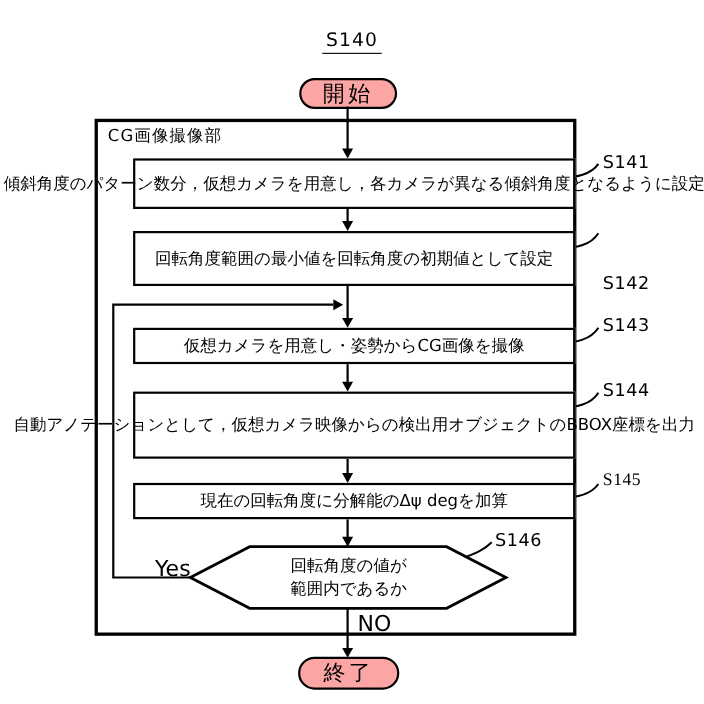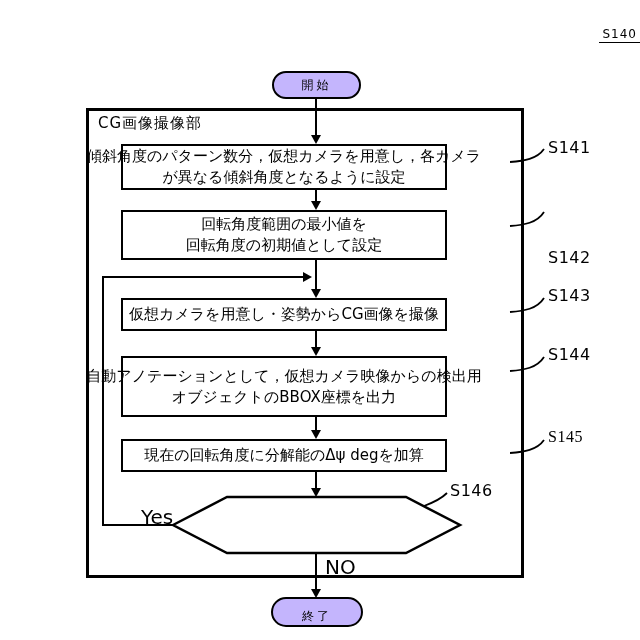--- a/index.html
+++ b/index.html
@@ -9,8 +9,8 @@
   }
   .stage * { box-sizing:border-box; }
   .title {
-    position:absolute; left:0; top:27px; width:640px; text-align:right;
-    font-size:12px; letter-spacing:1px;
+    position:absolute; left:0; top:27px; width:640px; text-align:center;
+    font-size:17px; letter-spacing:1px;
   }
   .title span { display:inline-block; border-bottom:1.6px solid #000; padding:0 3px 1px 3px; }
   .pill {

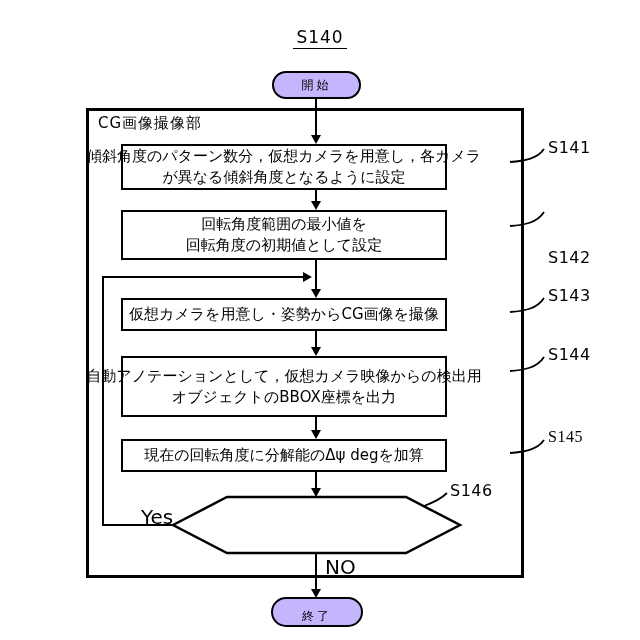--- a/index.html
+++ b/index.html
@@ -14,9 +14,9 @@
   }
   .title span { display:inline-block; border-bottom:1.6px solid #000; padding:0 3px 1px 3px; }
   .pill {
-    position:absolute; border:2.5px solid #000; border-radius:16px; background:#c4b5fd;
+    position:absolute; border:2.5px solid #000; border-radius:16px; background:#fca5a5;
     display:flex; align-items:center; justify-content:center;
-    font-size:12px; letter-spacing:3px;
+    font-size:20px; letter-spacing:3px;
   }
   .pill.start { left:272px; top:71px;  width:89px; height:28px; }
   .pill.end   { left:271px; top:597px; width:92px; height:30px;align-items:flex-end; }

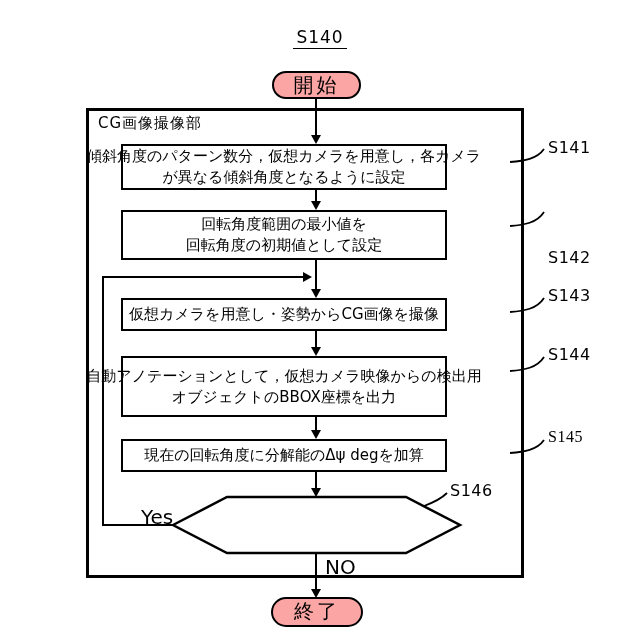--- a/index.html
+++ b/index.html
@@ -29,8 +29,8 @@
   }
   svg.connectors { position:absolute; left:0; top:0; width:640px; height:640px; }
   .box {
-    position:absolute; left:121px; width:326px; border:2px solid #000; background:#fff;
-    display:flex; flex-direction:column; align-items:center; justify-content:center;
+    position:absolute; left:121px; width:402px; border:2px solid #000; background:#fff;
+    display:flex; flex-direction:row; align-items:center; justify-content:center;
     text-align:center; font-size:15px; line-height:1.4;
   }
   .box .ln { white-space:nowrap; }

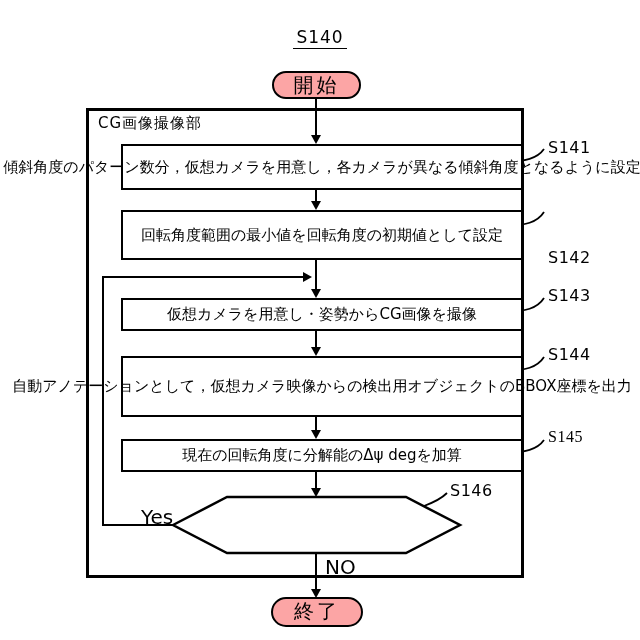--- a/index.html
+++ b/index.html
@@ -132,6 +132,10 @@
     <div class="ln">現在の回転角度に分解能のΔψ degを加算</div>
   </div>
 
+  <div class="decision-text">
+    <div class="ln">回転角度の値が</div>
+    <div class="ln">範囲内であるか</div>
+  </div>
 
   <div class="branch-label yes">Yes</div>
   <div class="branch-label no">NO</div>

